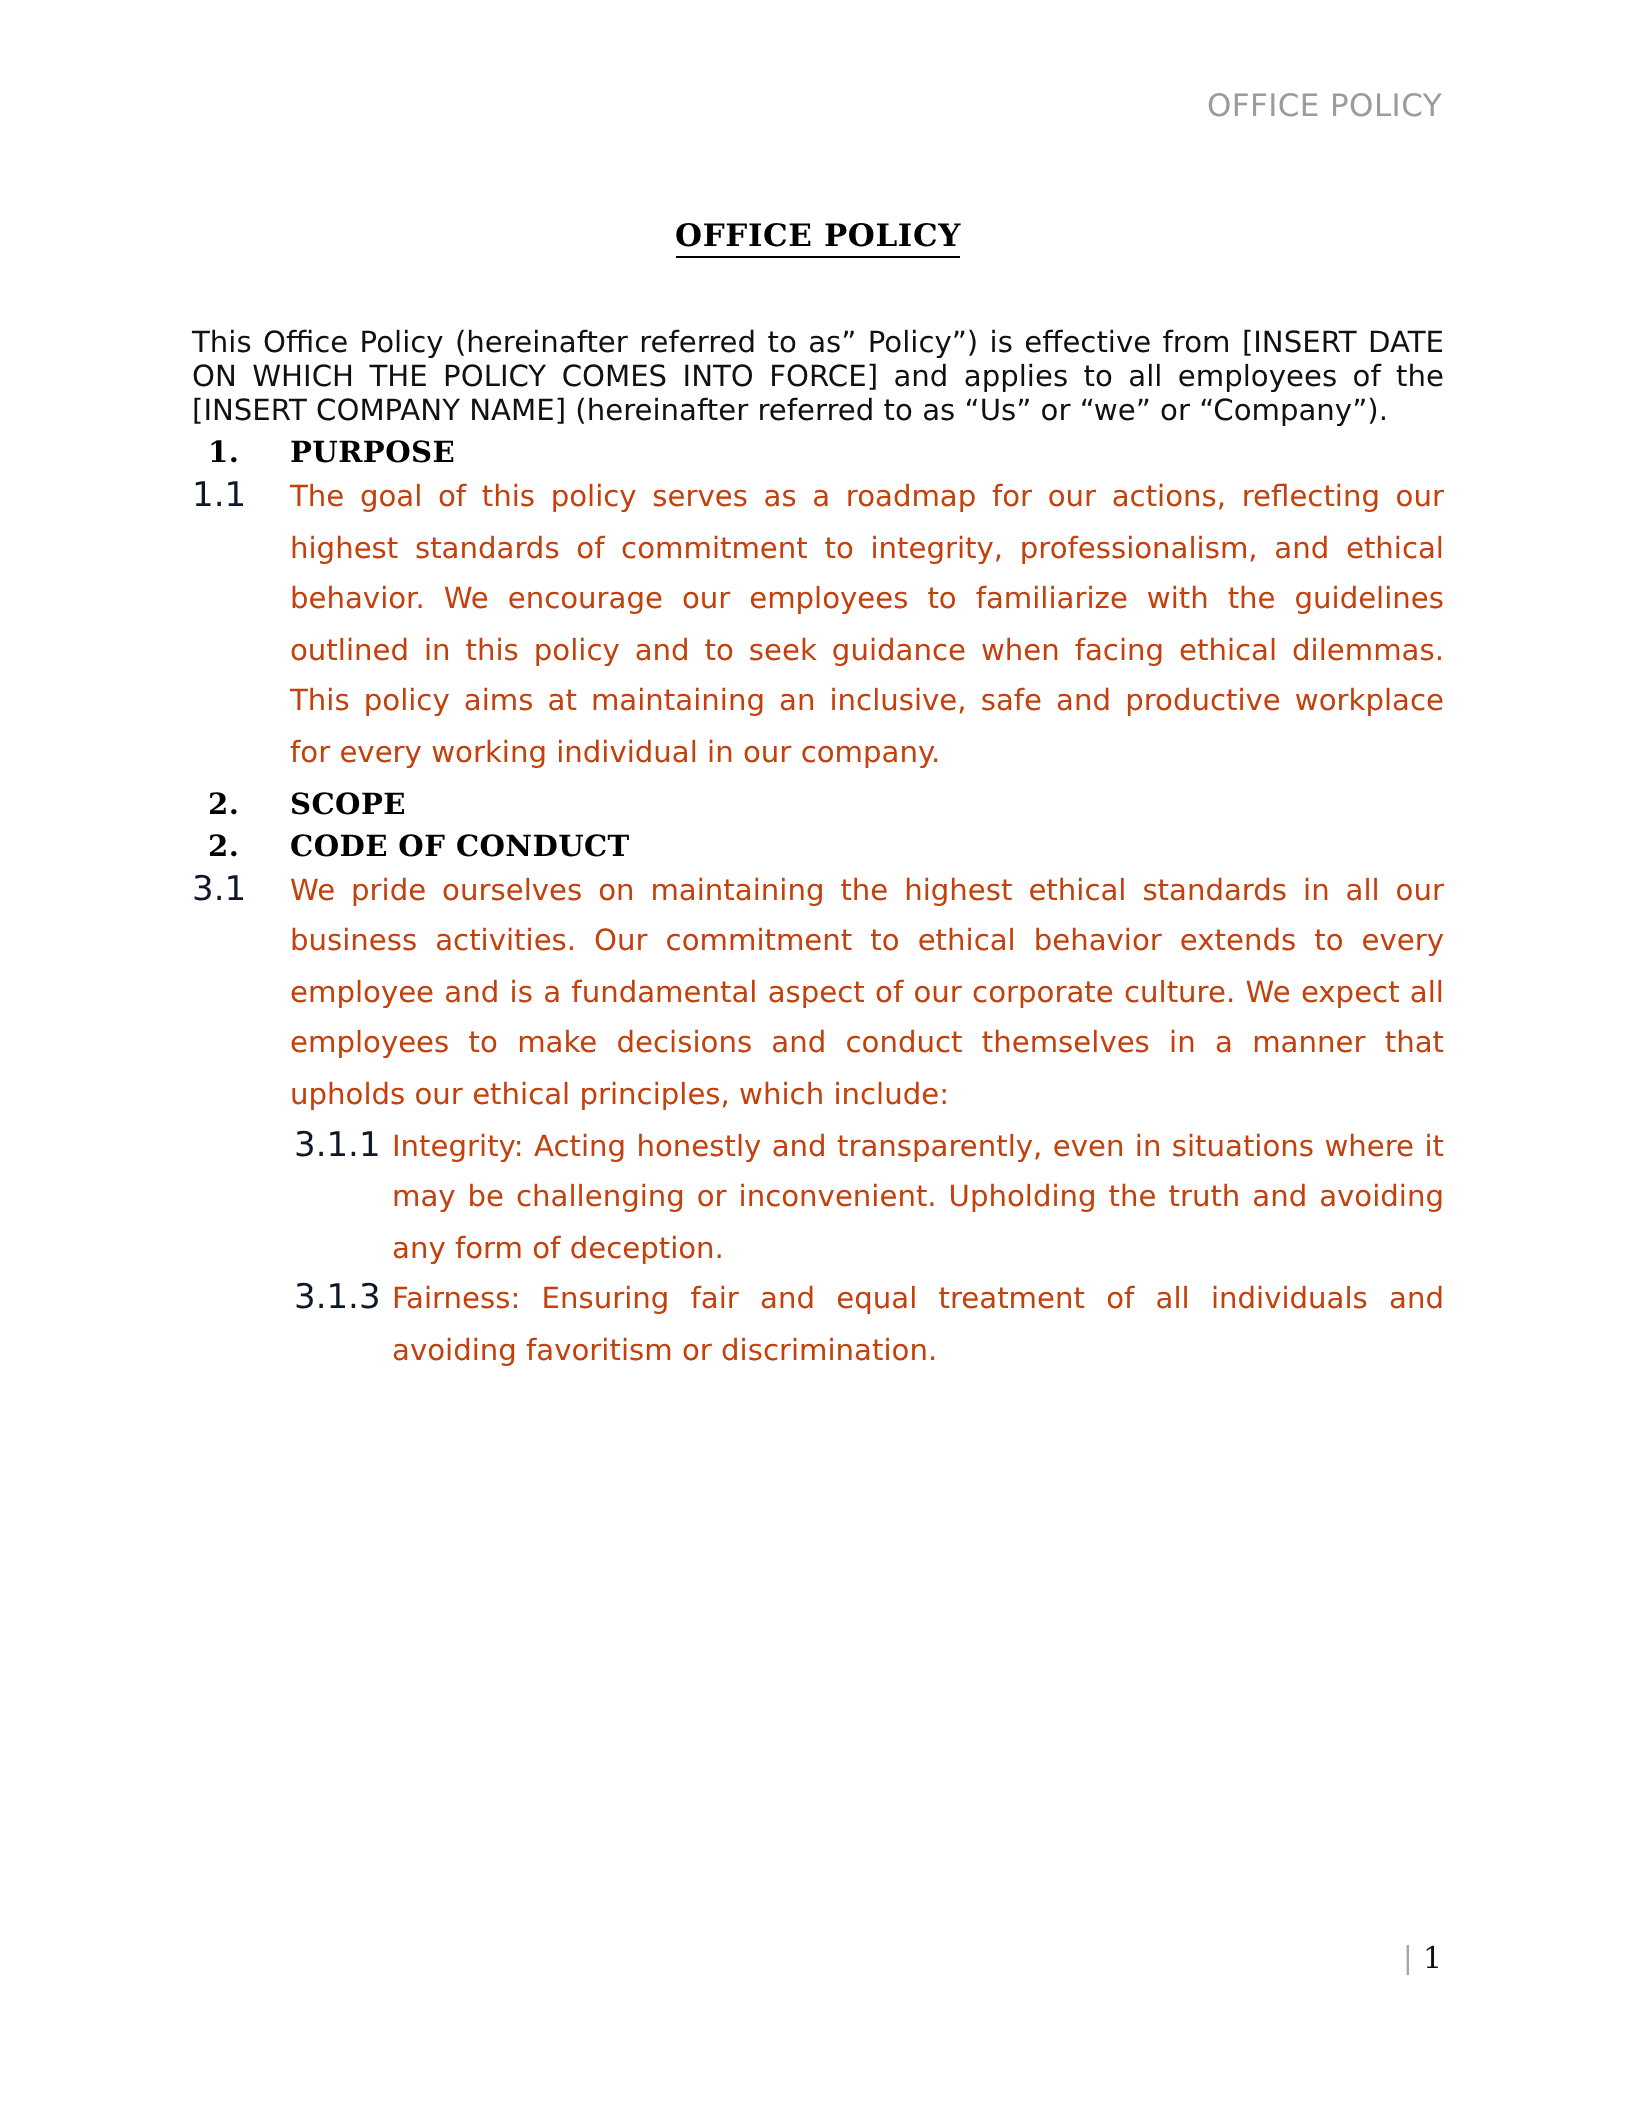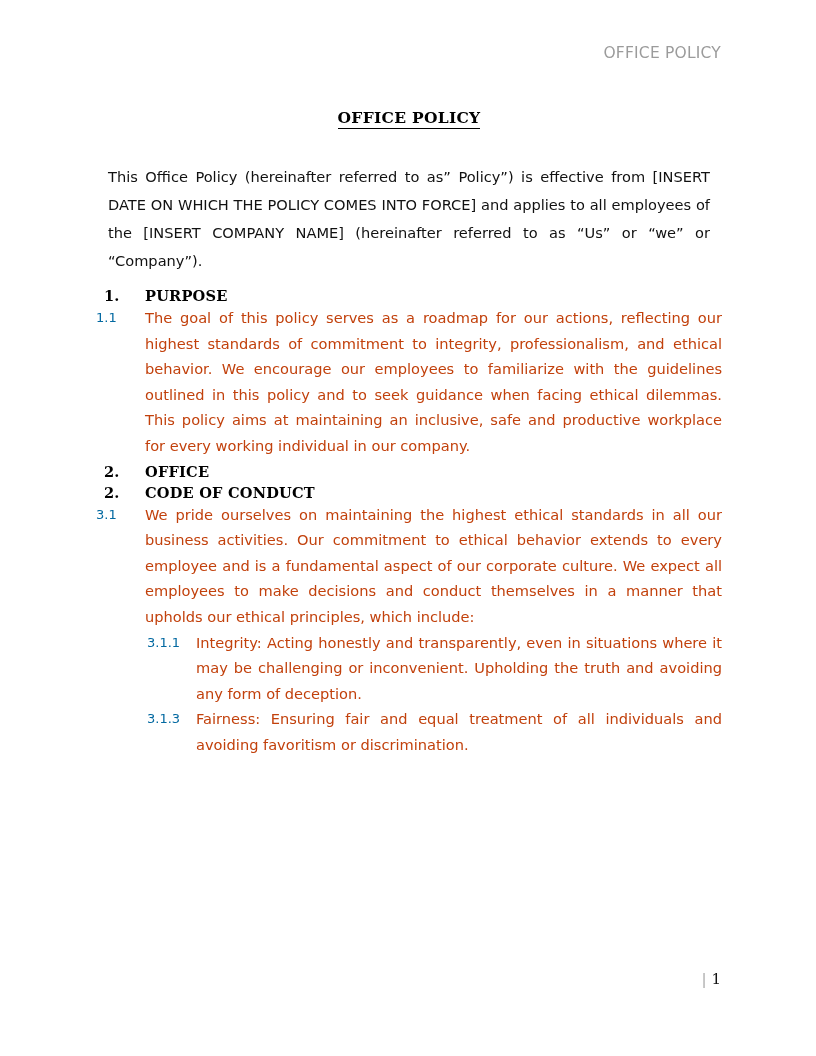--- a/index.html
+++ b/index.html
@@ -54,11 +54,11 @@
   }
 
   .para {
-    margin: 12px;
+    margin: 0;
     text-align: justify;
     text-justify: inter-word;
     font-size: 14.6px;
-    line-height: 28px;
+    line-height: 17px;
     color: #111111;
     hyphens: manual;
   }

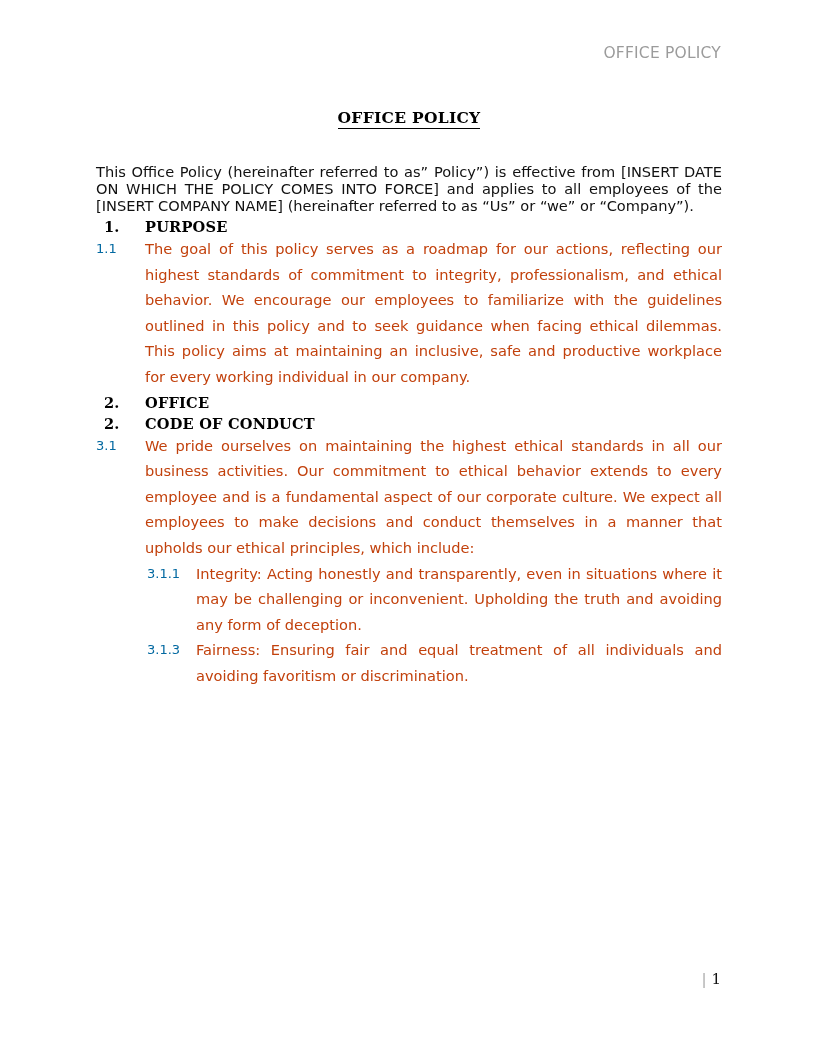--- a/index.html
+++ b/index.html
@@ -96,9 +96,9 @@
   .clause .num {
     flex: 0 0 49px;
     width: 49px;
-    font-size: 13px;
+    font-size: 17px;
     line-height: 25.6px;
-    color: #0369a1;
+    color: #0f172a;
     box-sizing: border-box;
   }
   .clause .body {

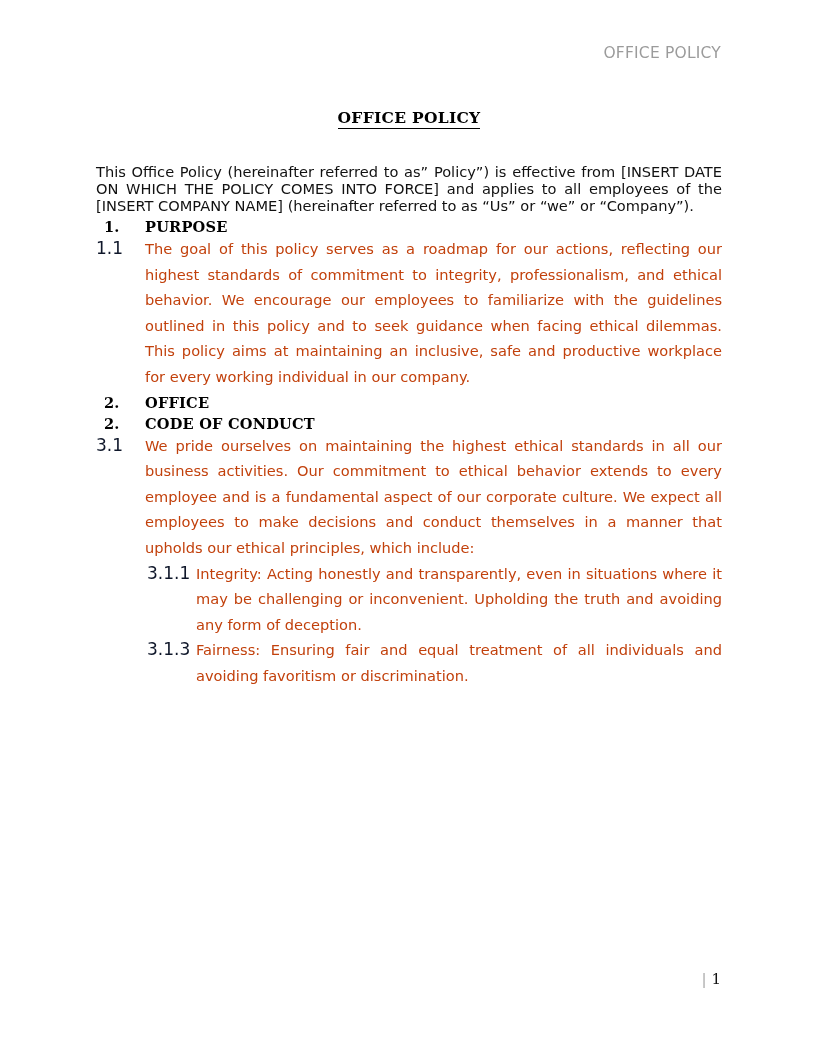--- a/index.html
+++ b/index.html
@@ -165,7 +165,7 @@
 
     <div class="heading">
       <span class="num">2.</span>
-      <span class="label">OFFICE</span>
+      <span class="label">SCOPE</span>
     </div>
 
     <div class="heading">

